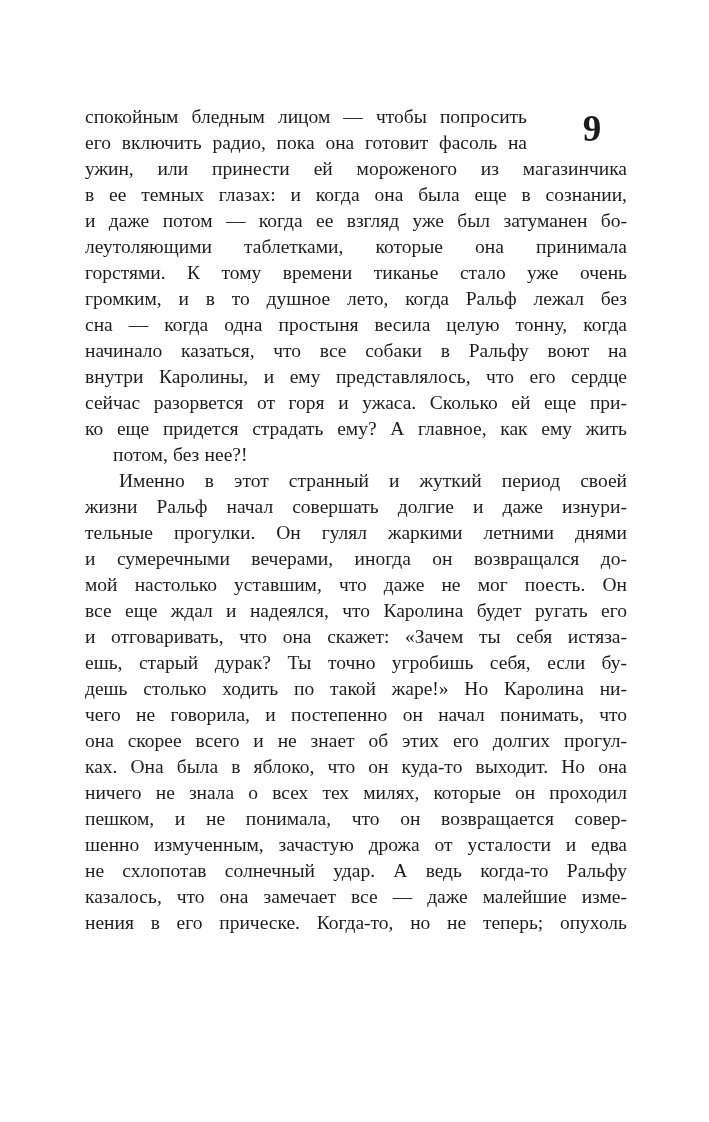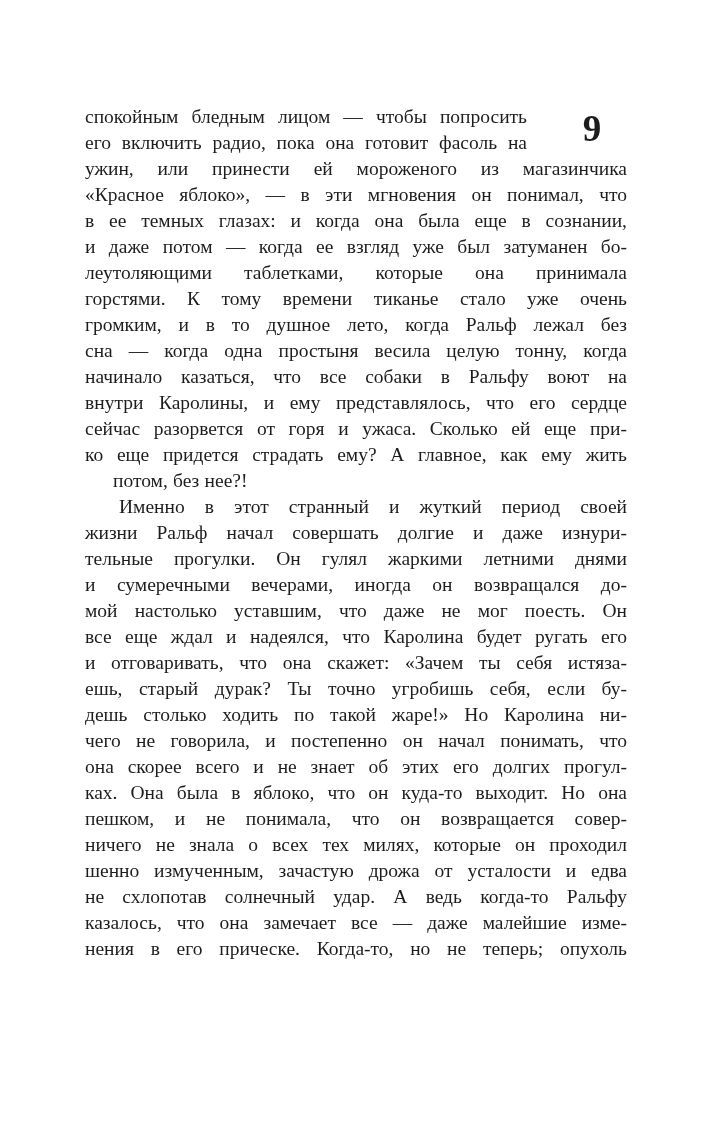--- a/index.html
+++ b/index.html
@@ -67,7 +67,6 @@
           <div class="line">спокойным бледным лицом — чтобы попросить</div>
           <div class="line">его включить радио, пока она готовит фасоль на</div>
           <div class="line">ужин, или принести ей мороженого из магазинчика</div>
-          <div class="line">«Красное яблоко», — в эти мгновения он понимал, что</div>
           <div class="line">в ее темных глазах: и когда она была еще в сознании,</div>
           <div class="line">и даже потом — когда ее взгляд уже был затуманен бо-</div>
           <div class="line">леутоляющими таблетками, которые она принимала</div>

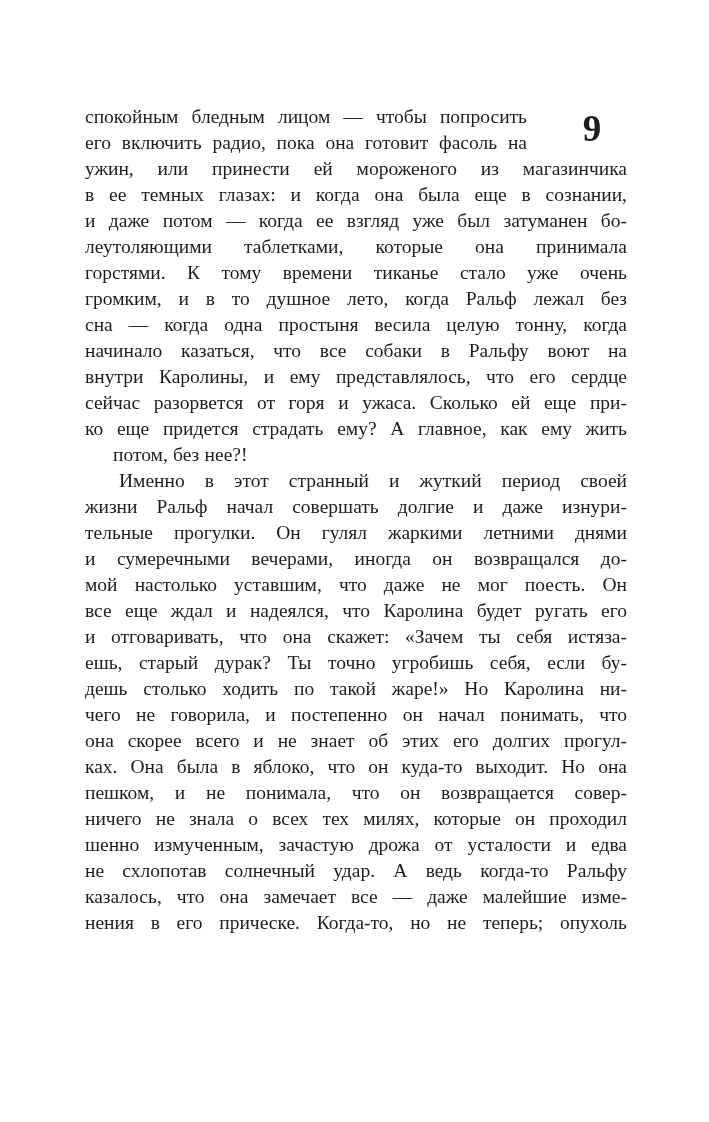--- a/index.html
+++ b/index.html
@@ -92,8 +92,8 @@
           <div class="line">чего не говорила, и постепенно он начал понимать, что</div>
           <div class="line">она скорее всего и не знает об этих его долгих прогул-</div>
           <div class="line">ках. Она была в яблоко, что он куда-то выходит. Но она</div>
+          <div class="line">ничего не знала о всех тех милях, которые он проходил</div>
           <div class="line">пешком, и не понимала, что он возвращается совер-</div>
-          <div class="line">ничего не знала о всех тех милях, которые он проходил</div>
           <div class="line">шенно измученным, зачастую дрожа от усталости и едва</div>
           <div class="line">не схлопотав солнечный удар. А ведь когда-то Ральфу</div>
           <div class="line">казалось, что она замечает все — даже малейшие изме-</div>

